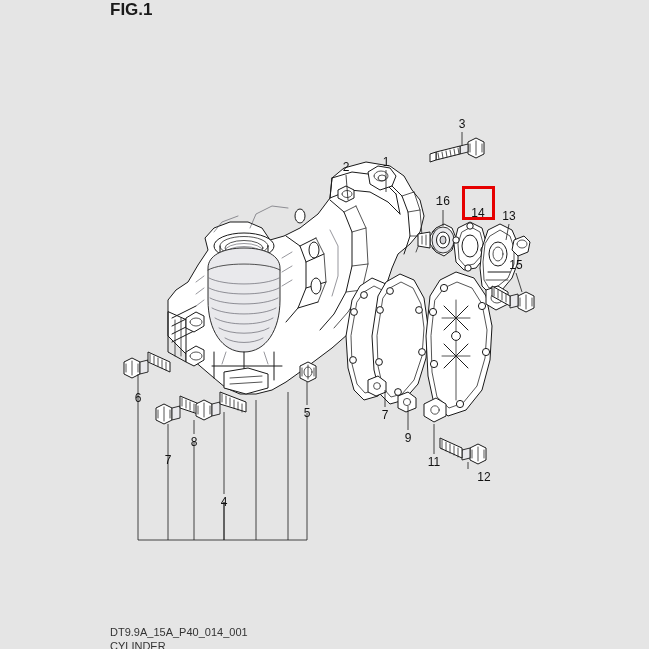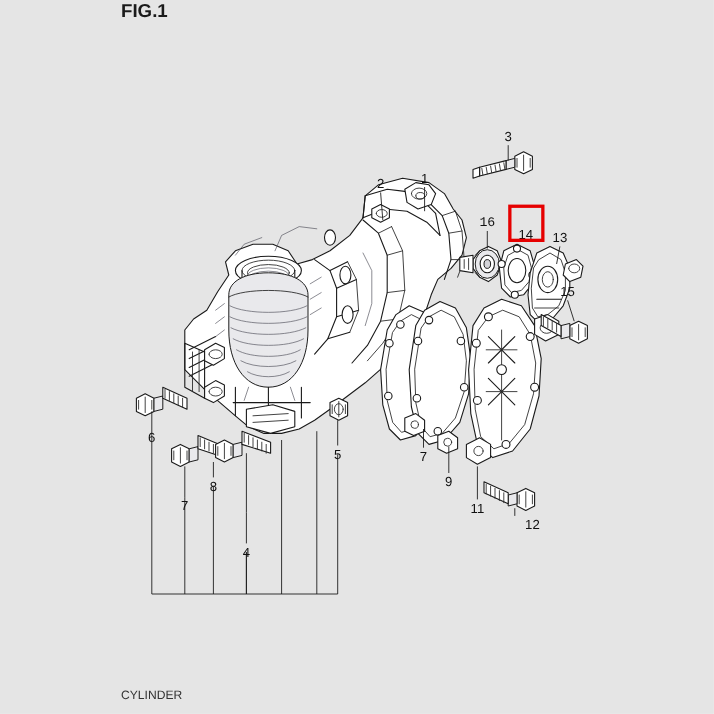--- a/index.html
+++ b/index.html
@@ -366,6 +366,7 @@
   <div id="highlight-box" style="left: 462px; top: 186px; width: 33px; height: 34px; border-width: 3px; border-color: rgb(230, 0, 0);"></div>
 
   <div class="footer-block">
+    <span class="footer-line">DT9.9A_15A_P40_014_001</span>
     <span class="footer-line">CYLINDER</span>
   </div>
 

